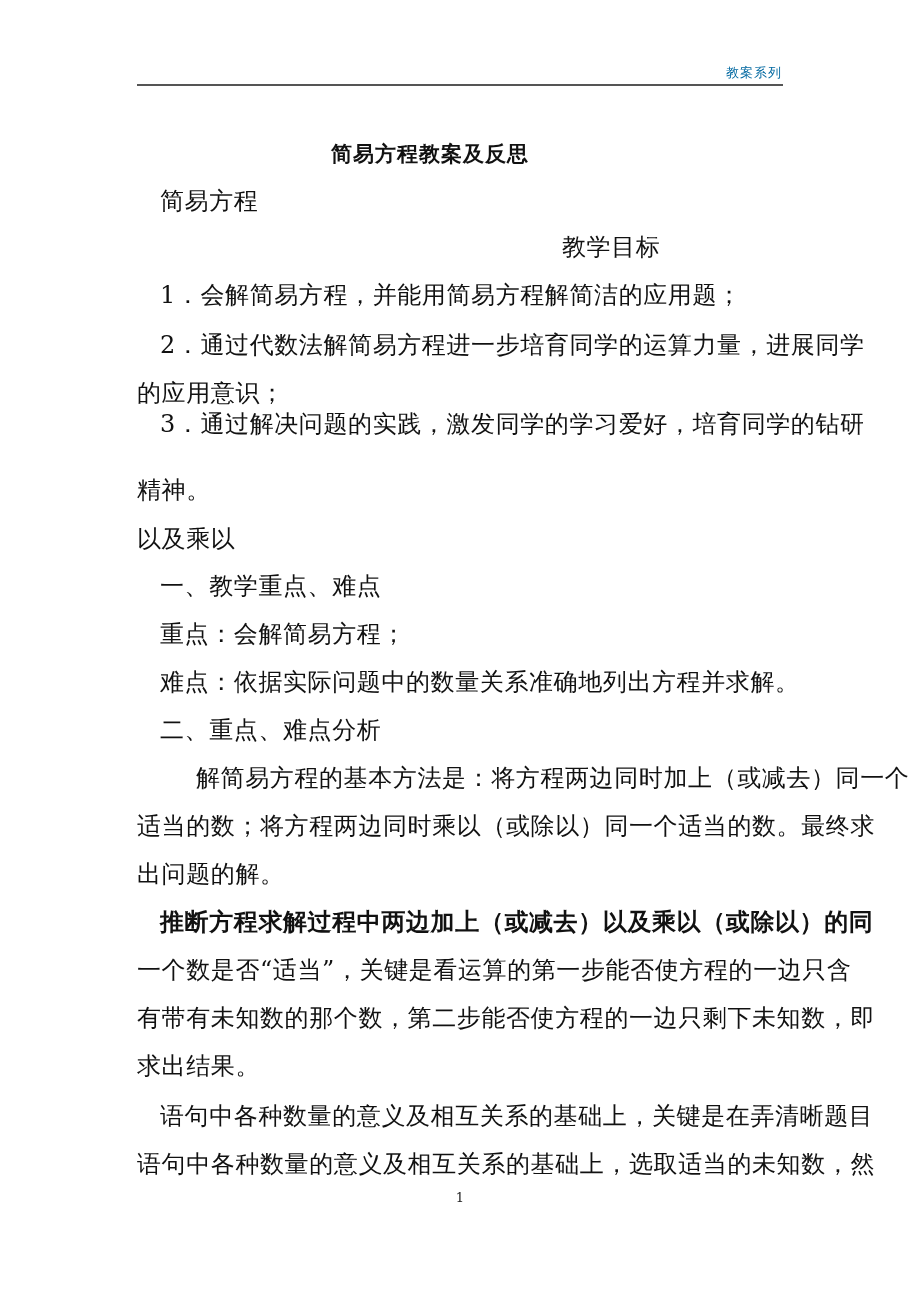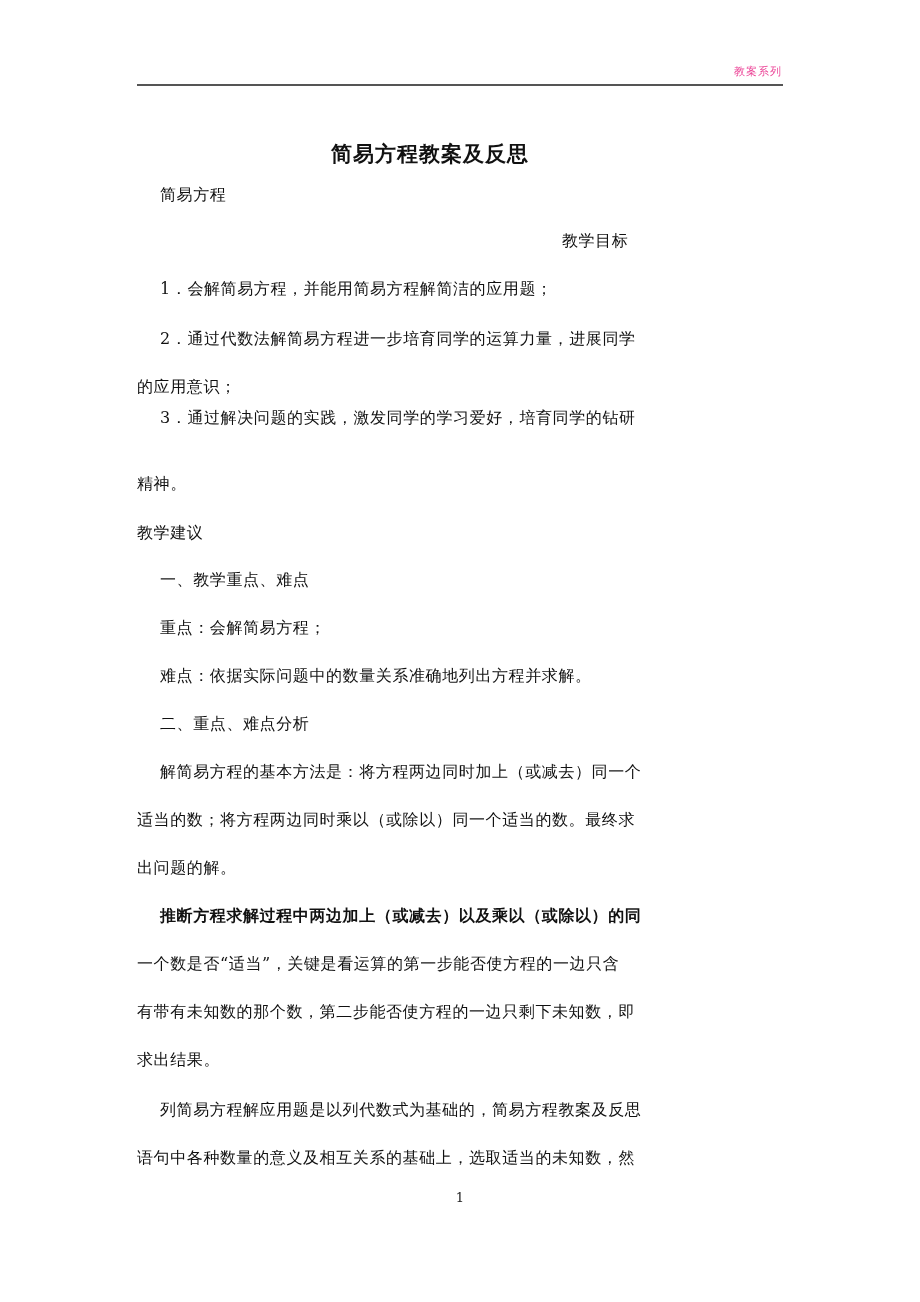--- a/index.html
+++ b/index.html
@@ -5,7 +5,7 @@
     html, body { margin: 0; padding: 0; background: #ffffff; }
     body { width: 920px; height: 1302px; position: relative; overflow: hidden;
       font-family: "DejaVu Serif", "Liberation Serif", serif; color: #111; }
-    .header-label { position: absolute; top: 64px; right: 138px; font-size: 11px; color: #ec4899;
+    .header-label { position: absolute; top: 64px; right: 138px; font-size: 13px; color: #0369a1;
       font-family: Liberation Mono, monospace; letter-spacing: 1px; }
     .header-rule { position: absolute; top: 84px; left: 137px; width: 646px; height: 0;
       border-top: 2px solid #555; }

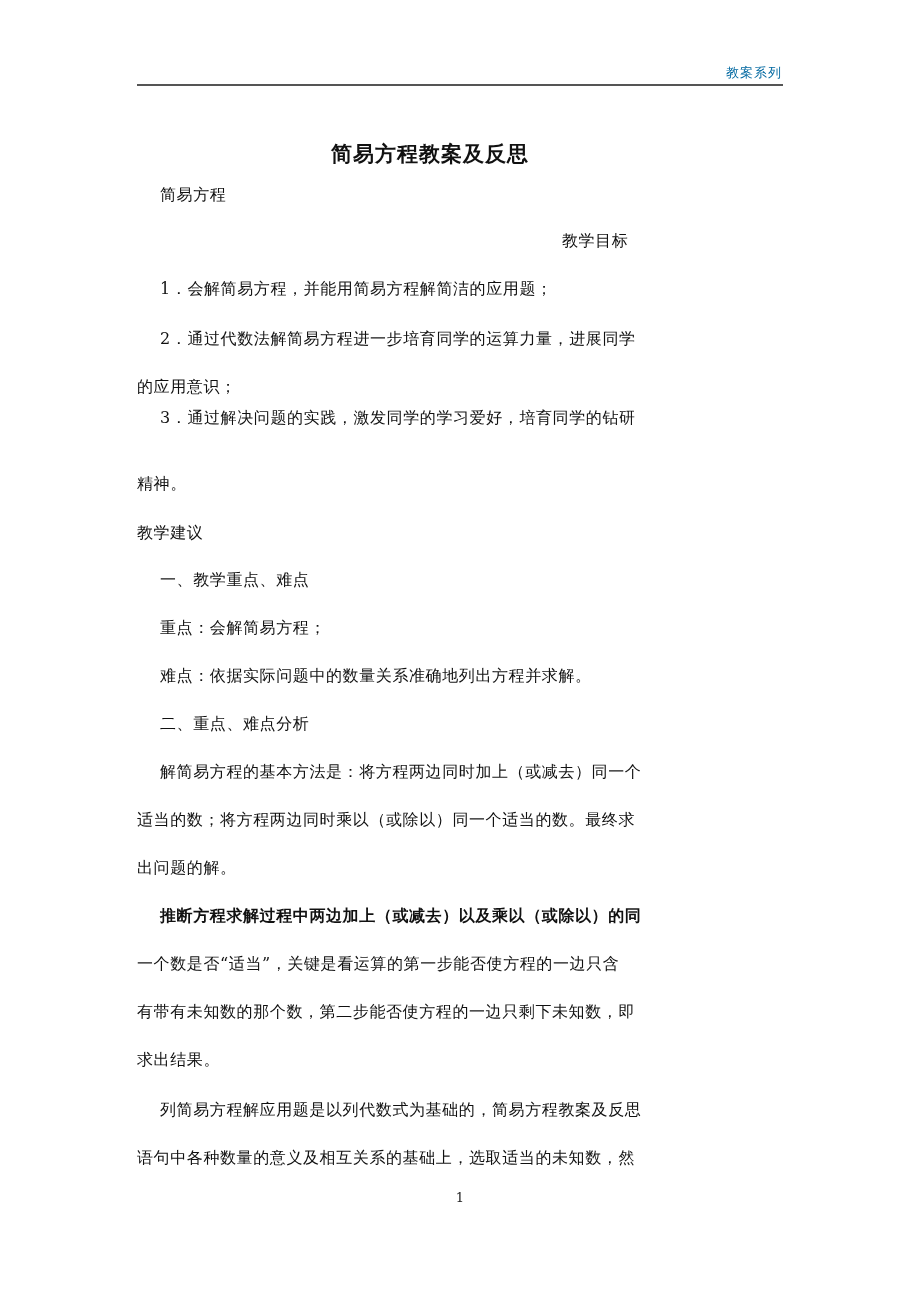--- a/index.html
+++ b/index.html
@@ -11,7 +11,7 @@
       border-top: 2px solid #555; }
     .title { position: absolute; top: 140px; left: 0; width: 860px; text-align: center;
       font-size: 21px; font-weight: bold; font-family: "DejaVu Sans", sans-serif; letter-spacing: 1px; }
-    .line { position: absolute; left: 137px; font-size: 16px; white-space: nowrap; letter-spacing: 0.6px; }
+    .line { position: absolute; left: 137px; font-size: 24px; white-space: nowrap; letter-spacing: 0.6px; }
     .indent { left: 160px; }
     .center-right { left: 562px; }
     .page-number { position: absolute; top: 1190px; left: 0; width: 920px; text-align: center;

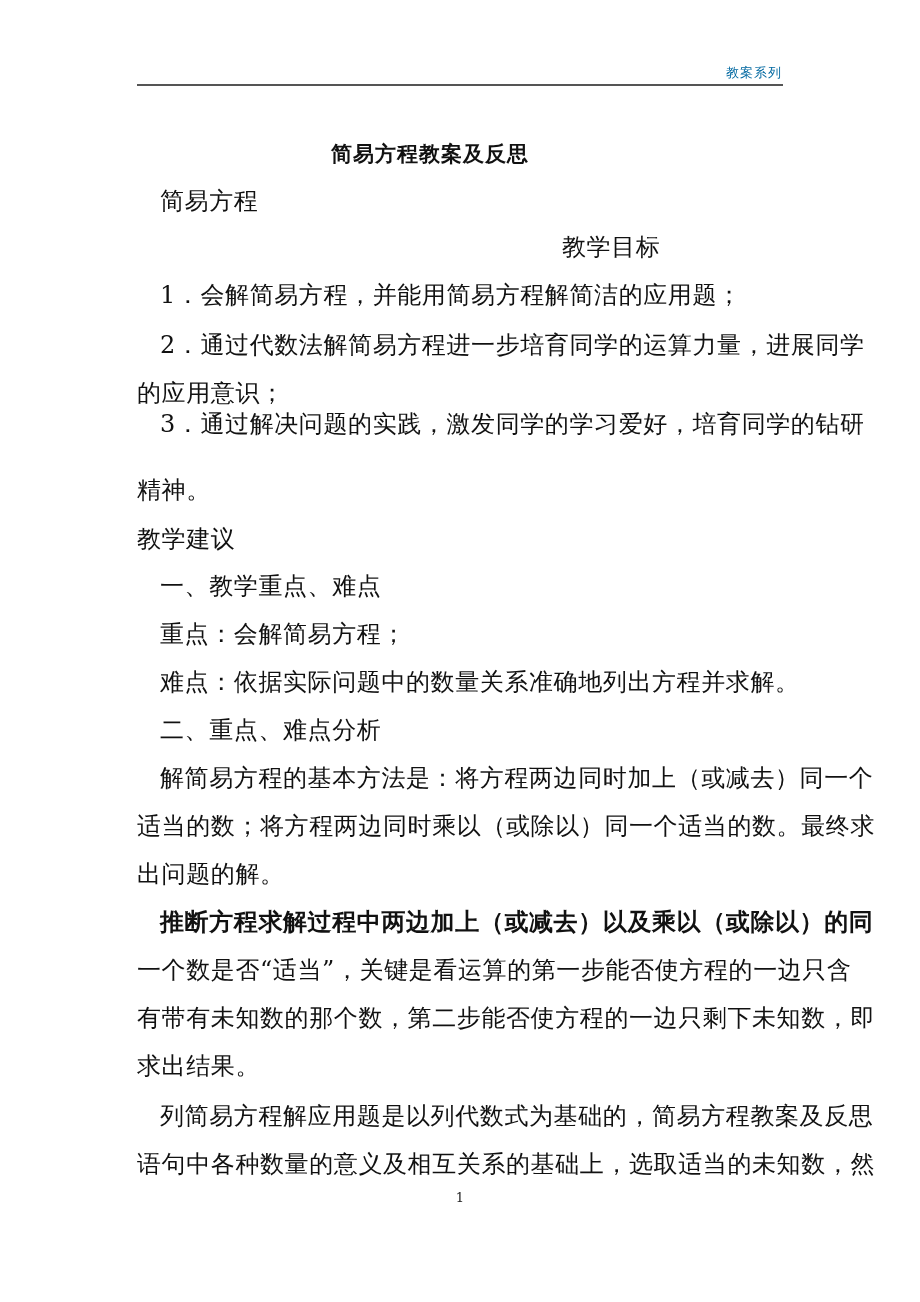--- a/index.html
+++ b/index.html
@@ -32,7 +32,7 @@
       <div class="line" style="top: 377px;">的应用意识；</div>
       <div class="line indent" style="top: 408px;">3．通过解决问题的实践，激发同学的学习爱好，培育同学的钻研</div>
       <div class="line" style="top: 474px; text-align: right;">精神。</div>
-      <div class="line" style="top: 523px;">教学建议</div>
+      <div class="line" style="top: 523px;">以及乘以</div>
       <div class="line indent" style="top: 570px;">一、教学重点、难点</div>
       <div class="line indent" style="top: 618px;">重点：会解简易方程；</div>
       <div class="line indent" style="top: 666px;">难点：依据实际问题中的数量关系准确地列出方程并求解。</div>

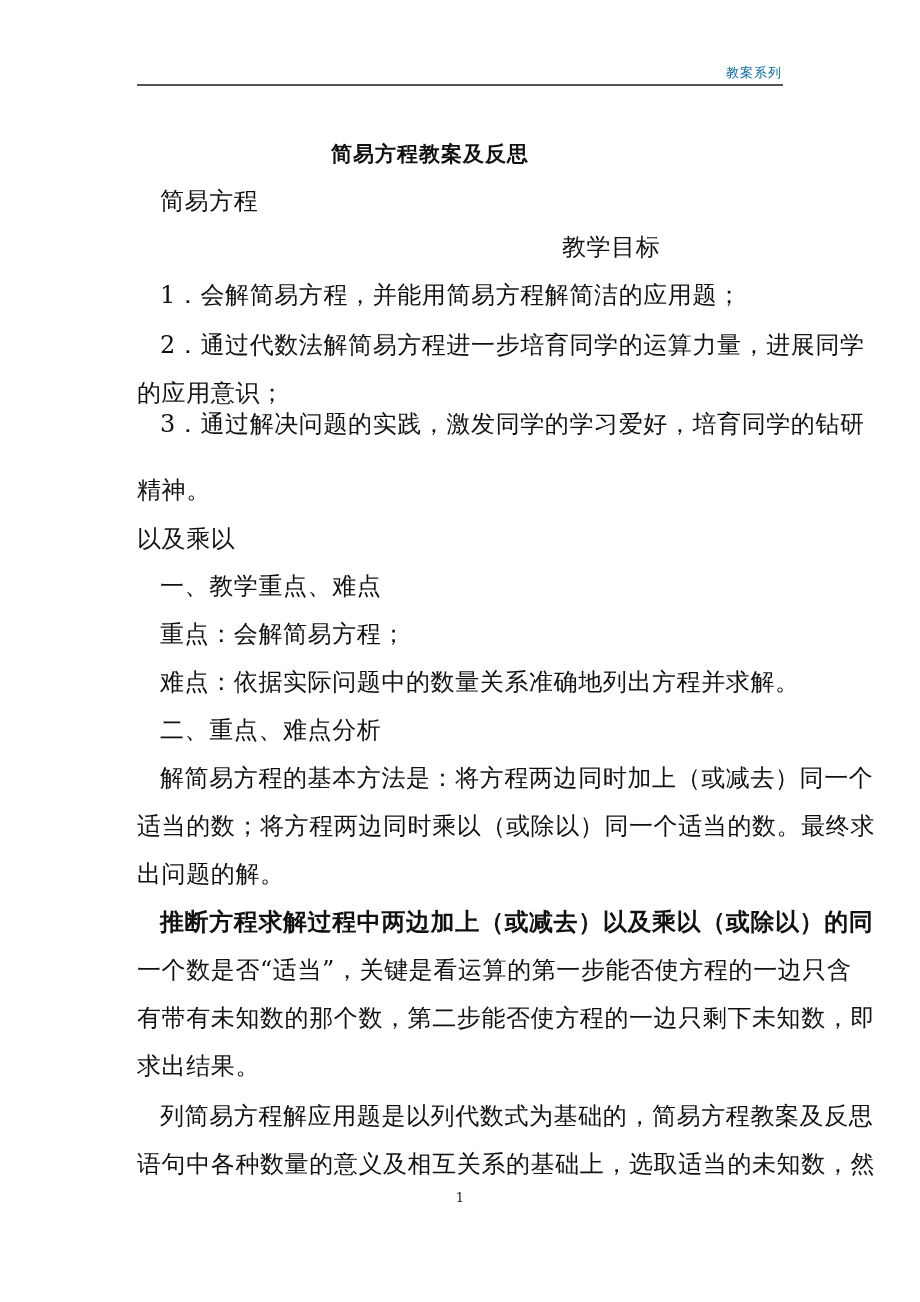--- a/index.html
+++ b/index.html
@@ -37,7 +37,7 @@
       <div class="line indent" style="top: 618px;">重点：会解简易方程；</div>
       <div class="line indent" style="top: 666px;">难点：依据实际问题中的数量关系准确地列出方程并求解。</div>
       <div class="line indent" style="top: 714px;">二、重点、难点分析</div>
-      <div class="line indent" style="top: 762px;">解简易方程的基本方法是：将方程两边同时加上（或减去）同一个</div>
+      <div class="line indent" style="top: 762px; margin-left: 36px;">解简易方程的基本方法是：将方程两边同时加上（或减去）同一个</div>
       <div class="line" style="top: 810px;">适当的数；将方程两边同时乘以（或除以）同一个适当的数。最终求</div>
       <div class="line" style="top: 858px;">出问题的解。</div>
       <div class="line indent" style="top: 906px; font-weight: bold;">推断方程求解过程中两边加上（或减去）以及乘以（或除以）的同</div>

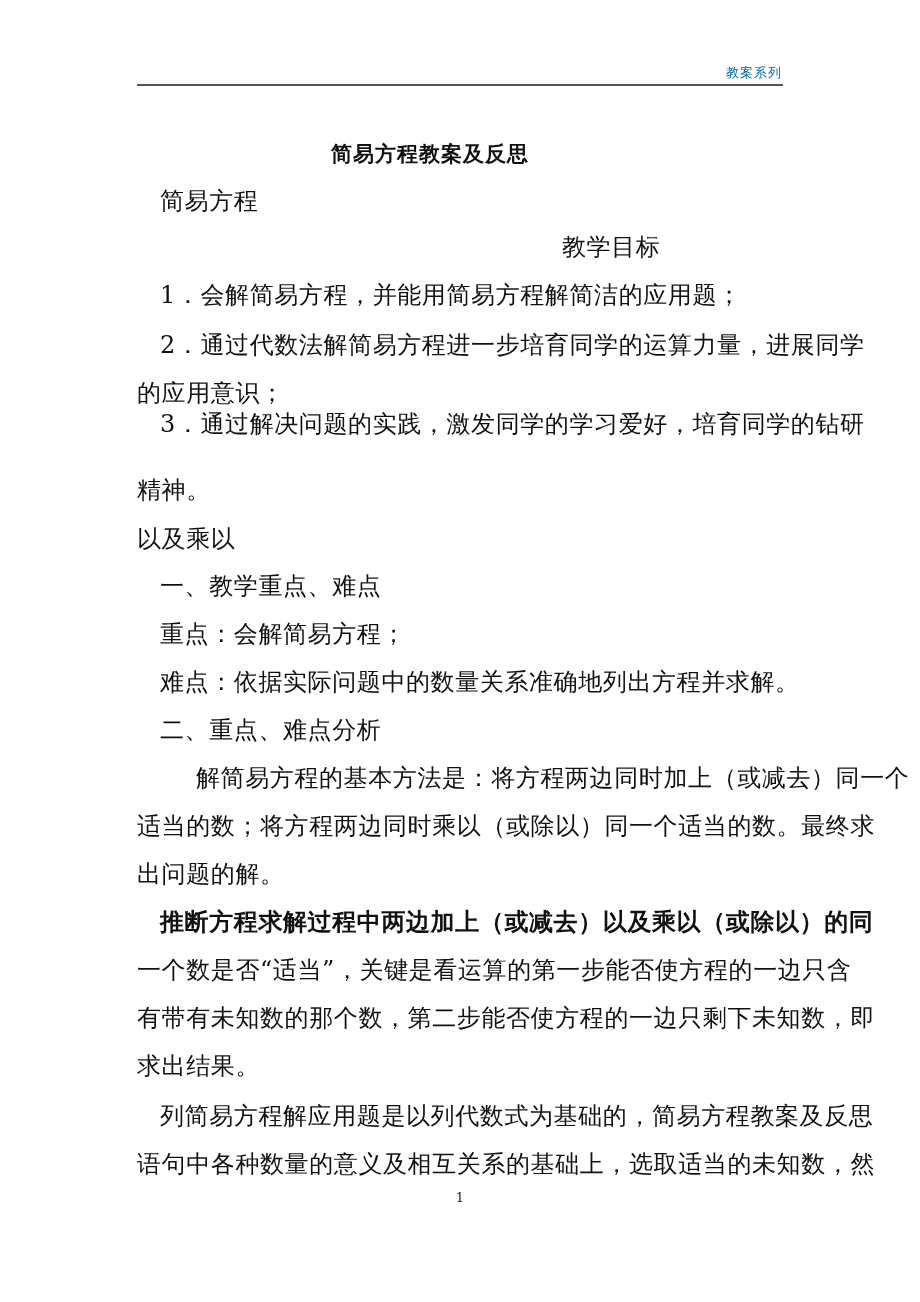--- a/index.html
+++ b/index.html
@@ -44,7 +44,7 @@
       <div class="line" style="top: 954px;">一个数是否“适当”，关键是看运算的第一步能否使方程的一边只含</div>
       <div class="line" style="top: 1002px;">有带有未知数的那个数，第二步能否使方程的一边只剩下未知数，即</div>
       <div class="line" style="top: 1050px; text-align: right;">求出结果。</div>
-      <div class="line indent" style="top: 1100px;">列简易方程解应用题是以列代数式为基础的，简易方程教案及反思</div>
+      <div class="line indent" style="top: 1100px;">语句中各种数量的意义及相互关系的基础上，关键是在弄清晰题目</div>
       <div class="line" style="top: 1148px;">语句中各种数量的意义及相互关系的基础上，选取适当的未知数，然</div>
     </div>
   <div class="page-number">1</div>

